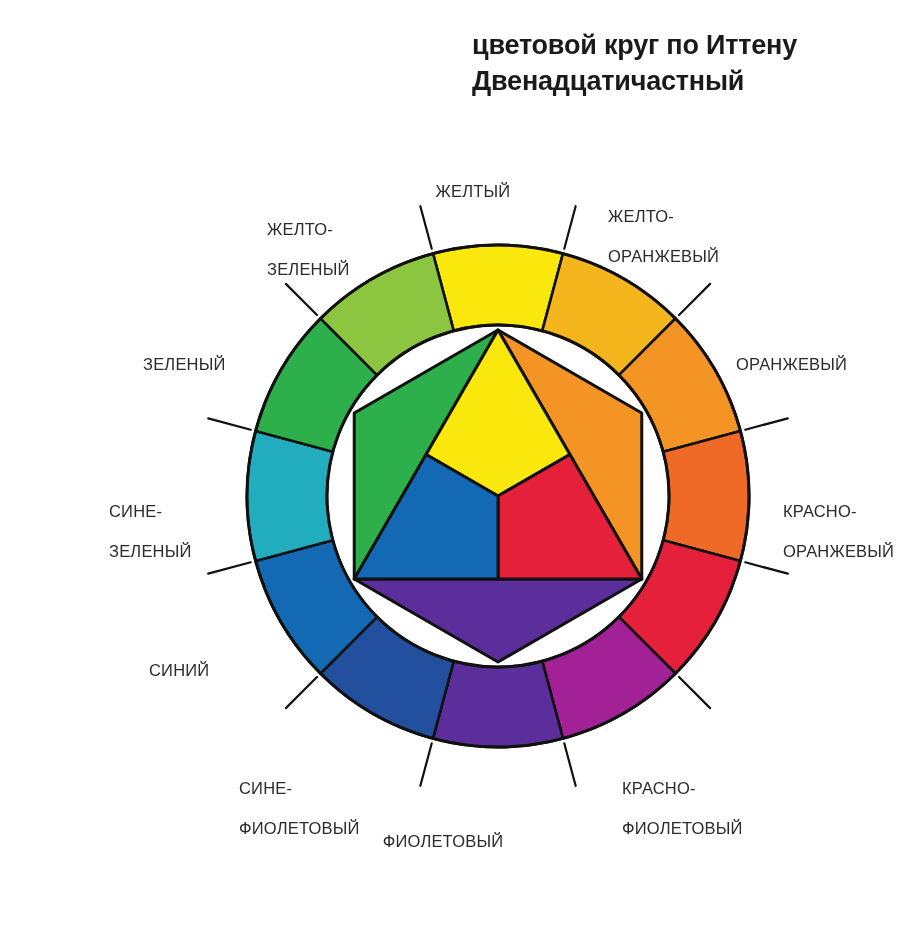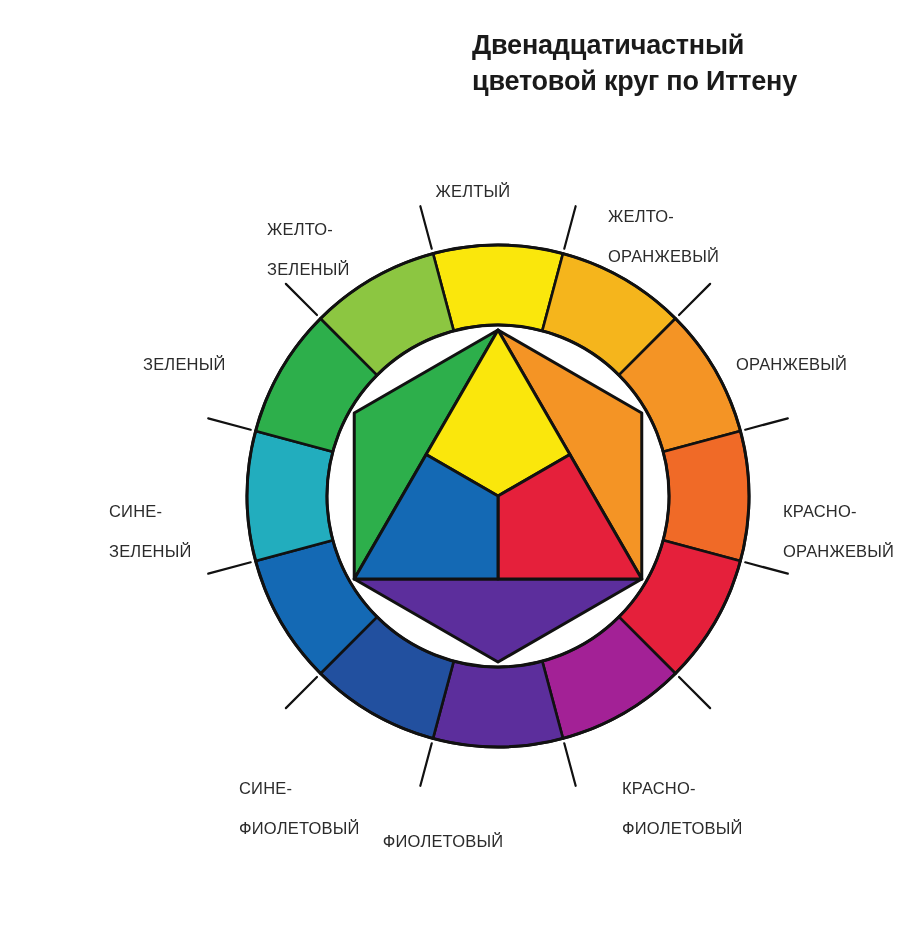--- a/index.html
+++ b/index.html
@@ -51,8 +51,8 @@
 <body>
 
 <div id="page-title">
+  <div>цветовой круг по Иттену</div>
   <div>Двенадцатичастный</div>
-  <div>цветовой круг по Иттену</div>
 </div>
 
 <div id="wheel-wrap">

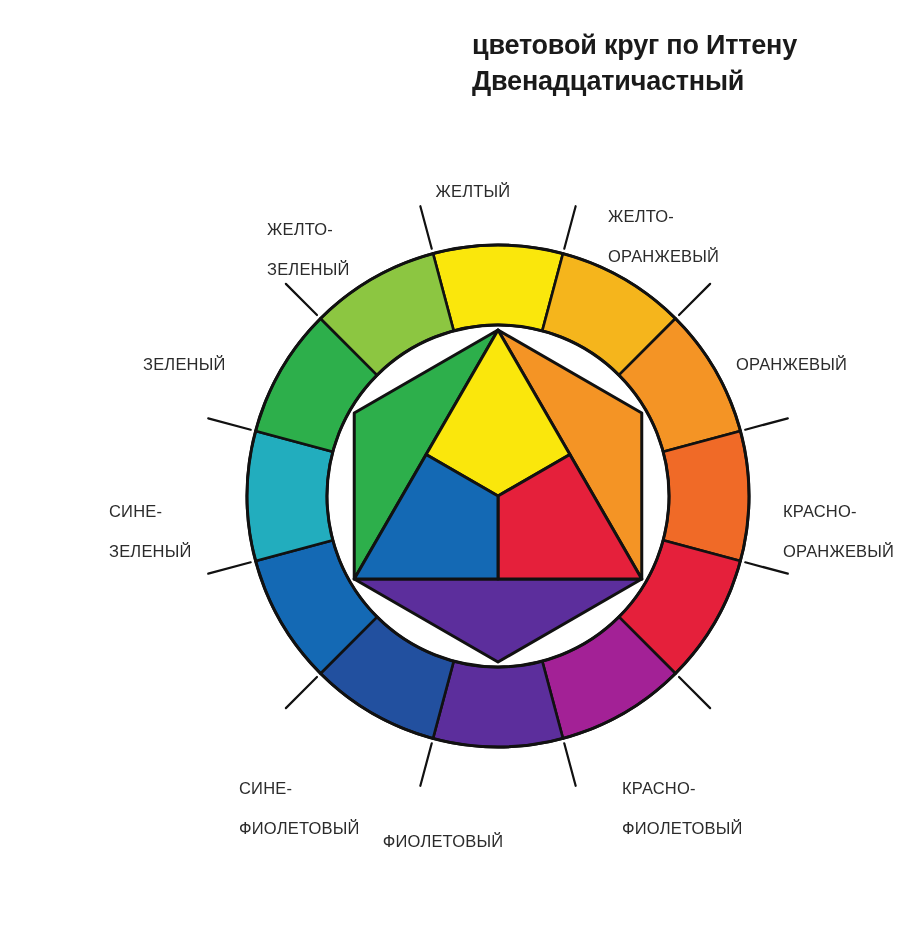--- a/index.html
+++ b/index.html
@@ -151,6 +151,9 @@
     <div>ФИОЛЕТОВЫЙ</div>
   </div>
 
+  <div class="ring-label lbl-left" style="left:106px; top:494px; width:160px;">
+    <div>СИНИЙ</div>
+  </div>
 
   <div class="ring-label lbl-left" style="left:66px; top:335px; width:160px;">
     <div>СИНЕ-</div>

